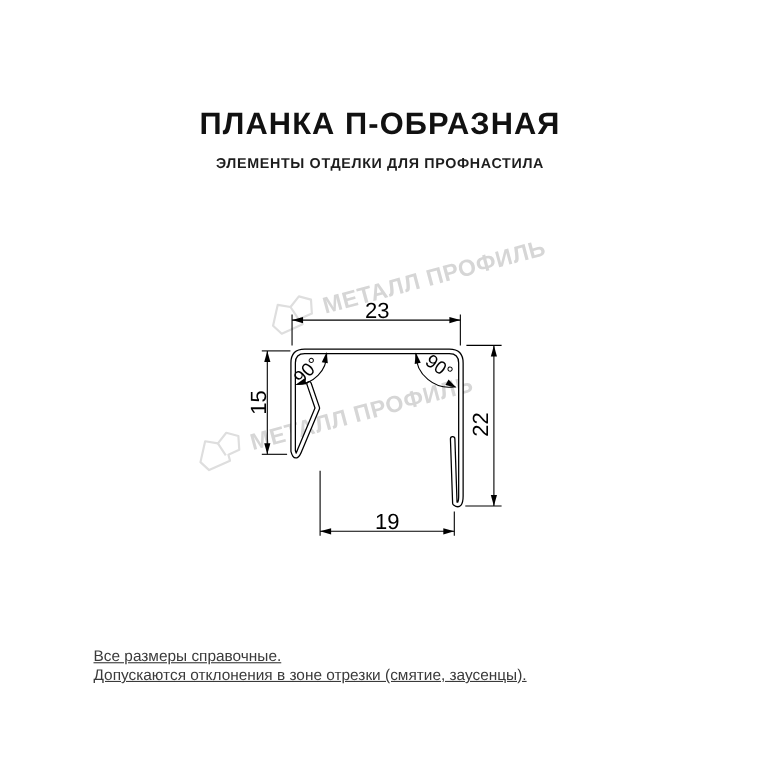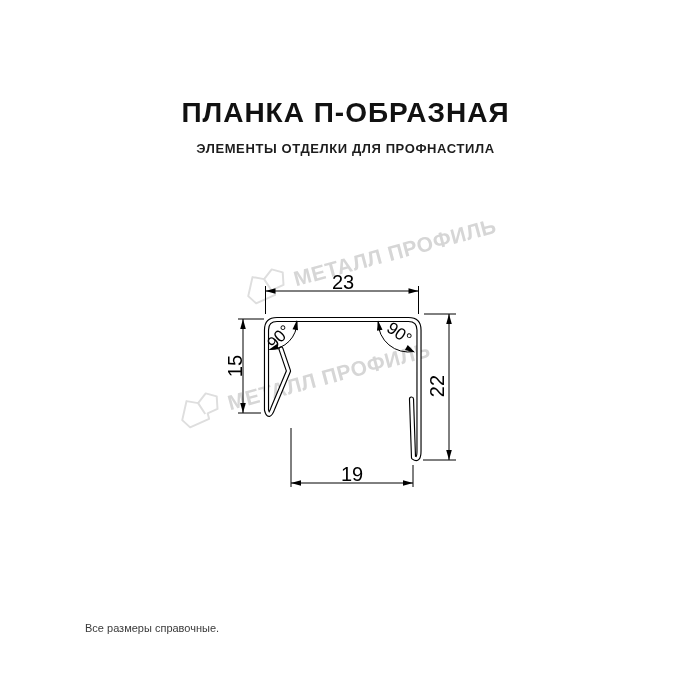--- a/index.html
+++ b/index.html
@@ -29,8 +29,8 @@
   
   #drawing{position:absolute;left:0;top:0;z-index:2;}
   
-  .footer{position:absolute;left:85px;top:620px;z-index:3;
-    font-size:11px;line-height:17px;color:#3a3a3a;}
+  .footer{position:absolute;left:85px;top:588px;z-index:3;
+    font-size:14px;line-height:17px;color:#3a3a3a;text-decoration:underline;}
 </style>
 </head>
 <body>

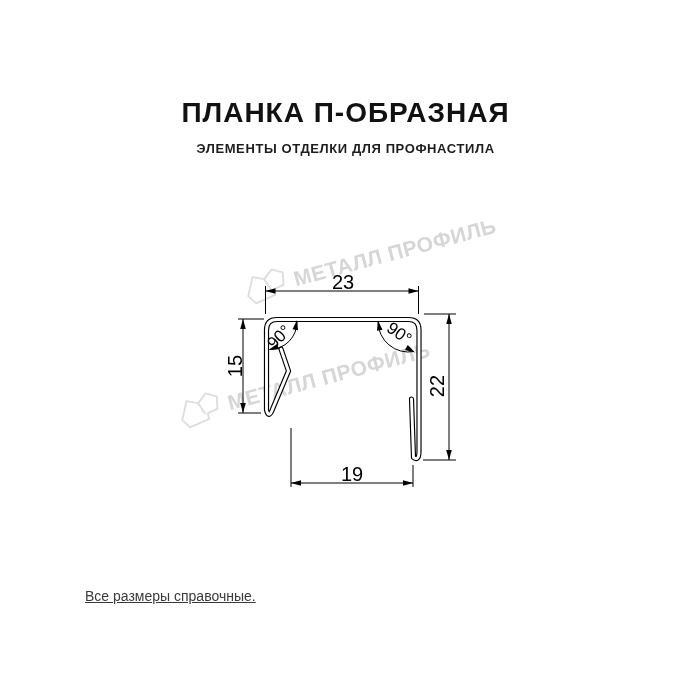--- a/index.html
+++ b/index.html
@@ -119,6 +119,7 @@
 
   <div class="footer">
     <div>Все размеры справочные.</div>
+    <div>Допускаются отклонения в зоне отрезки (смятие, заусенцы).</div>
   </div>
 
 </div>

